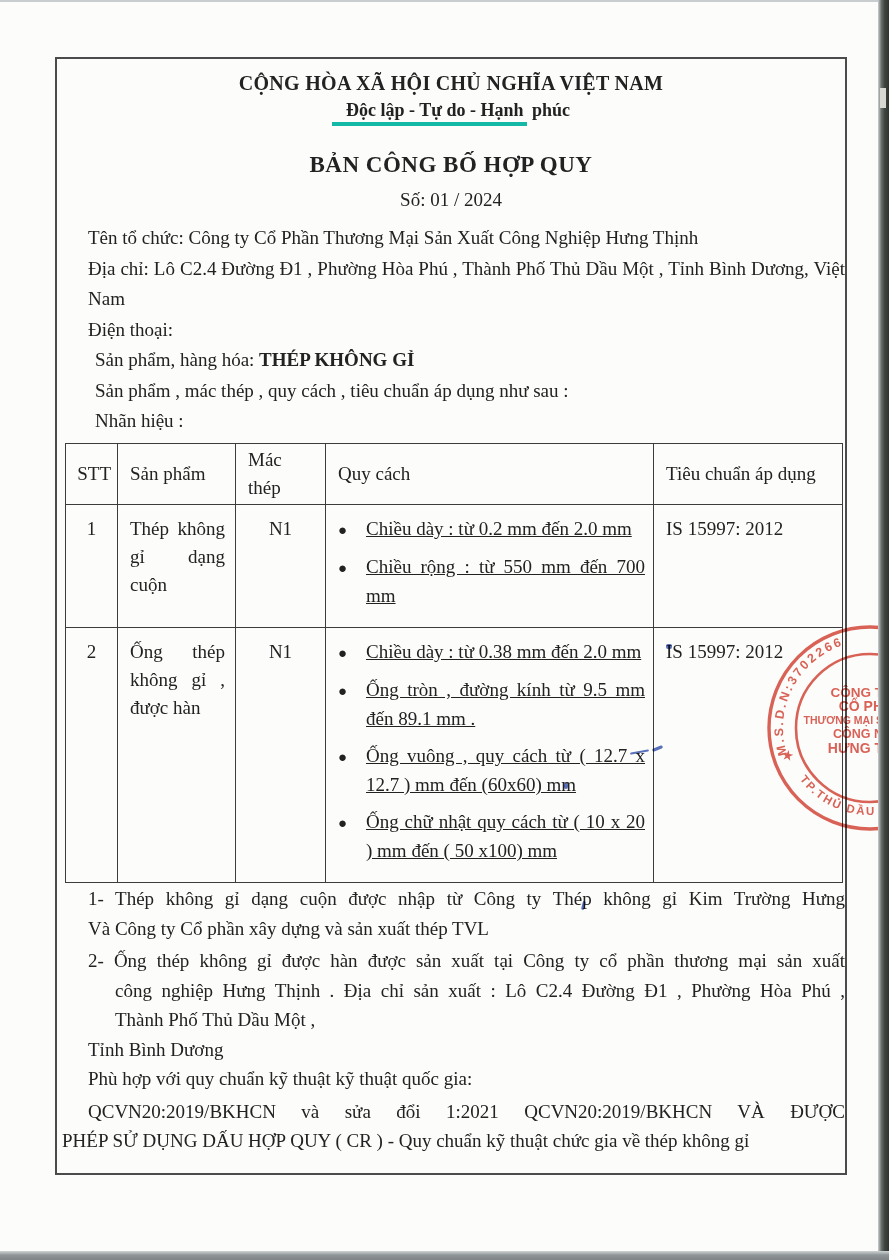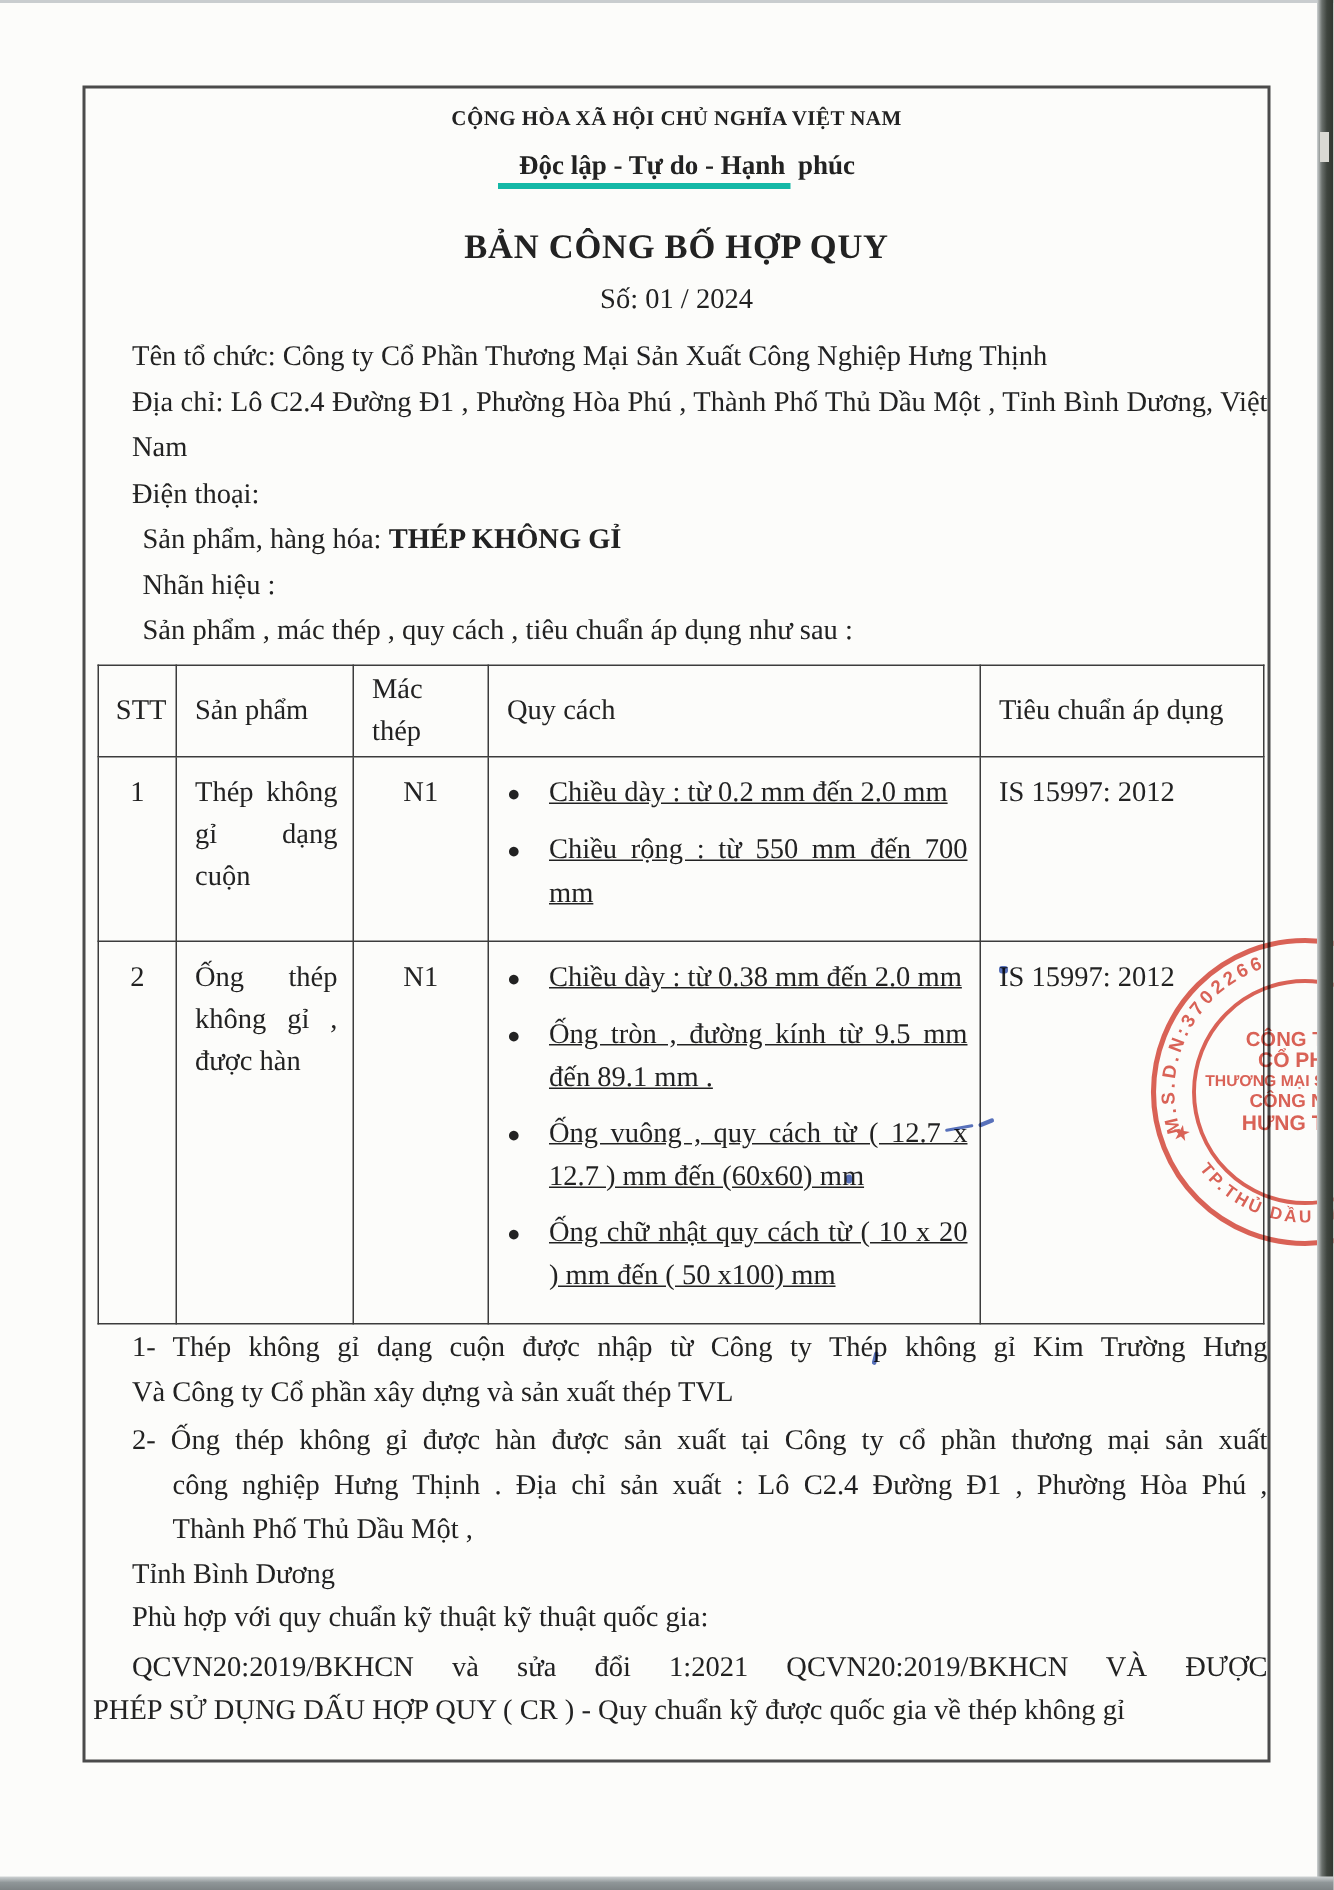--- a/index.html
+++ b/index.html
@@ -22,7 +22,7 @@
   }
 
   .centered{position:absolute;left:55px;width:792px;text-align:center;}
-  .national-title{top:72px;font-size:14px;font-weight:bold;letter-spacing:.3px;}
+  .national-title{top:72px;font-size:20px;font-weight:bold;letter-spacing:.3px;}
   .motto{top:100px;font-size:18px;font-weight:bold;}
   .motto .ul{border-bottom:4px solid #14b8a6;padding:0 4px 2px 14px;}
   .doc-title{top:152px;font-size:23px;font-weight:bold;letter-spacing:.5px;}

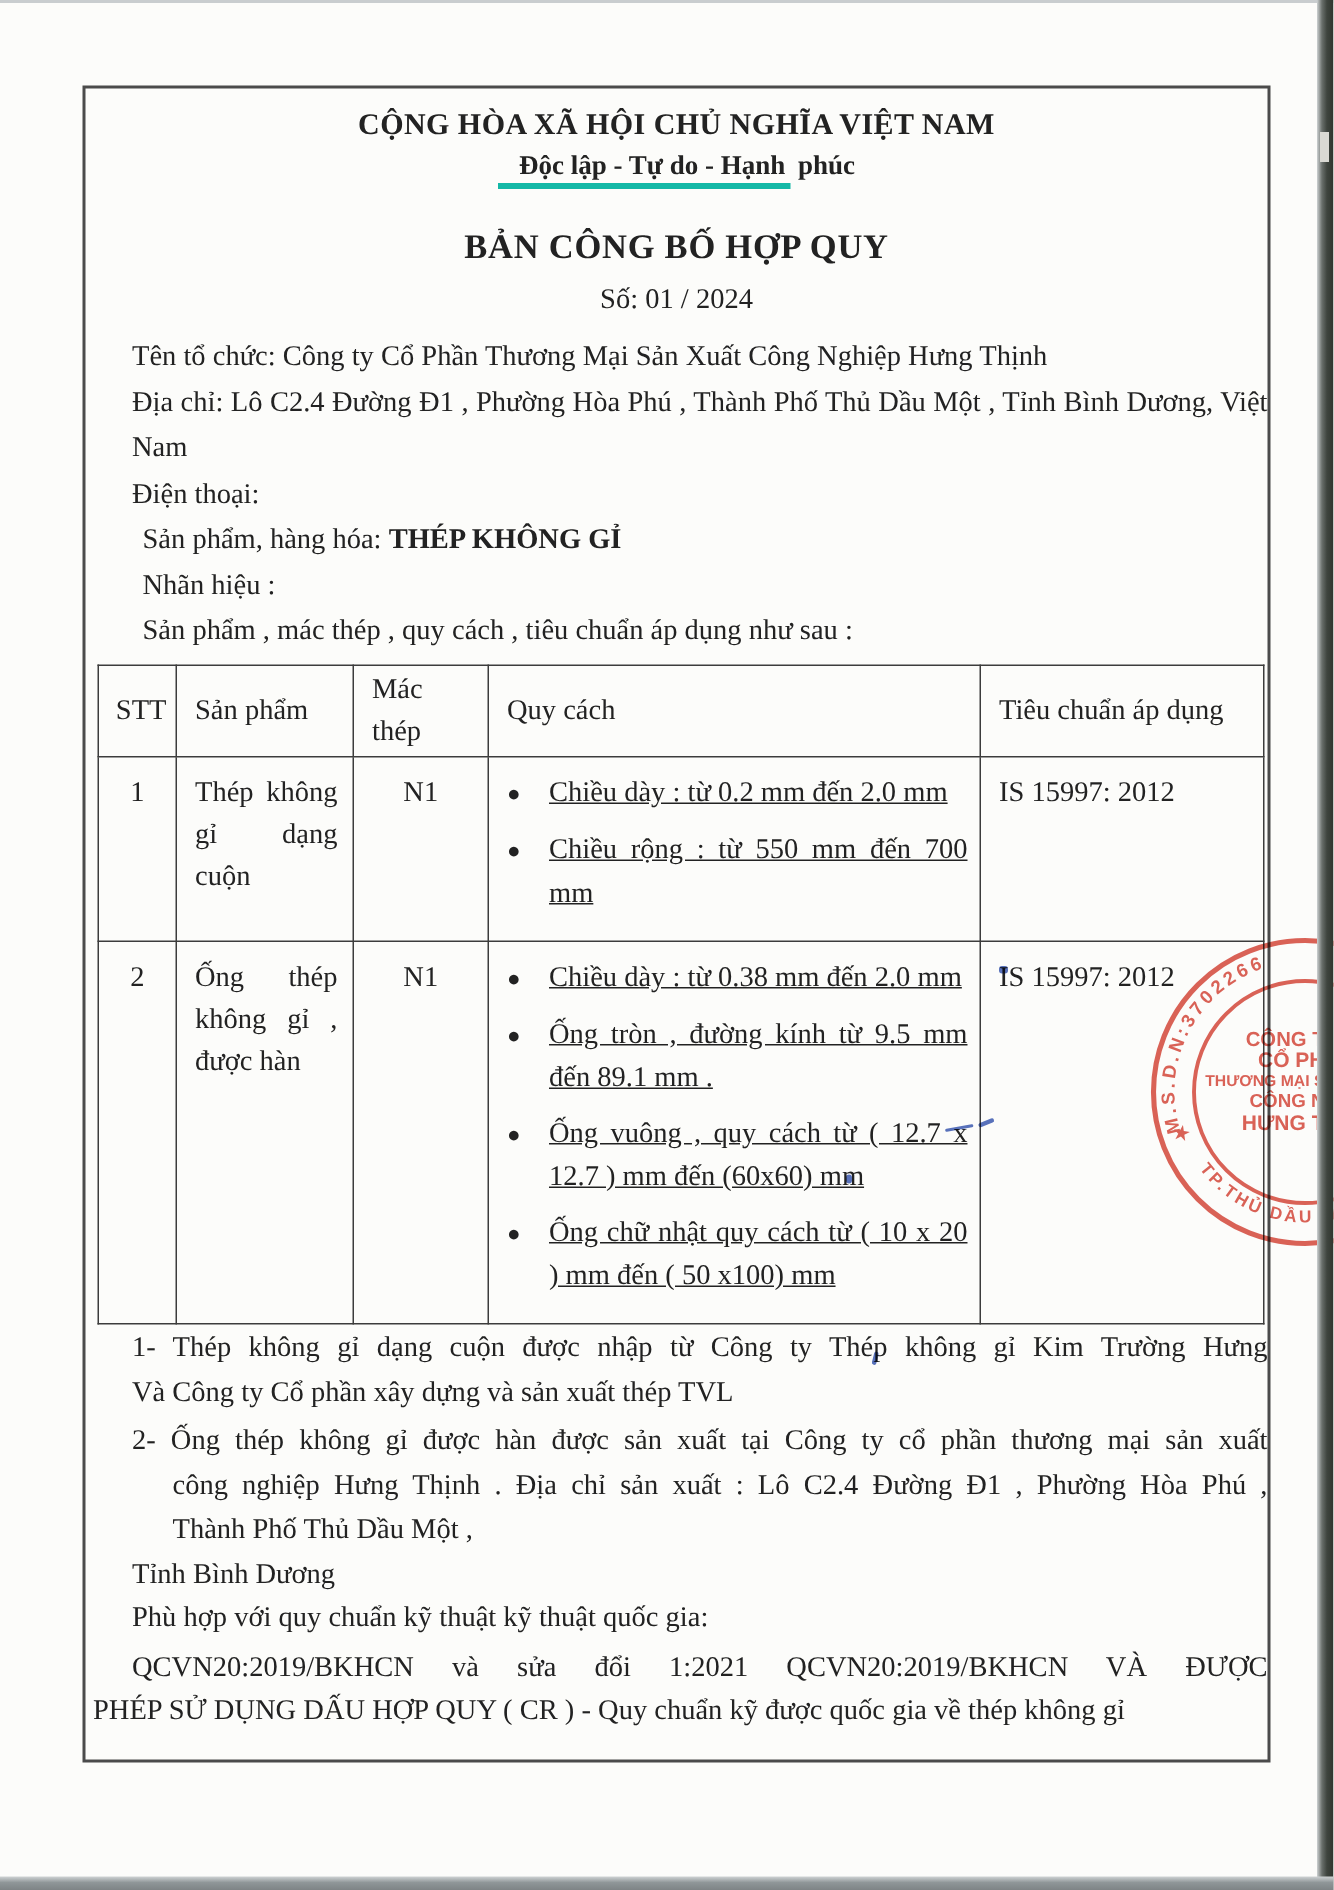--- a/index.html
+++ b/index.html
@@ -84,8 +84,8 @@
   <div class="addr">Địa chỉ: Lô C2.4 Đường Đ1 , Phường Hòa Phú , Thành Phố Thủ Dầu Một , Tỉnh Bình Dương, Việt Nam</div>
   <div>Điện thoại:</div>
   <div class="ind"><span>Sản phẩm, hàng hóa: </span><span class="bold">THÉP KHÔNG GỈ</span></div>
+  <div class="ind">Sản phẩm , mác thép , quy cách , tiêu chuẩn áp dụng như sau :</div>
   <div class="ind">Nhãn hiệu :</div>
-  <div class="ind">Sản phẩm , mác thép , quy cách , tiêu chuẩn áp dụng như sau :</div>
 </div>
 
 <table class="conformity">

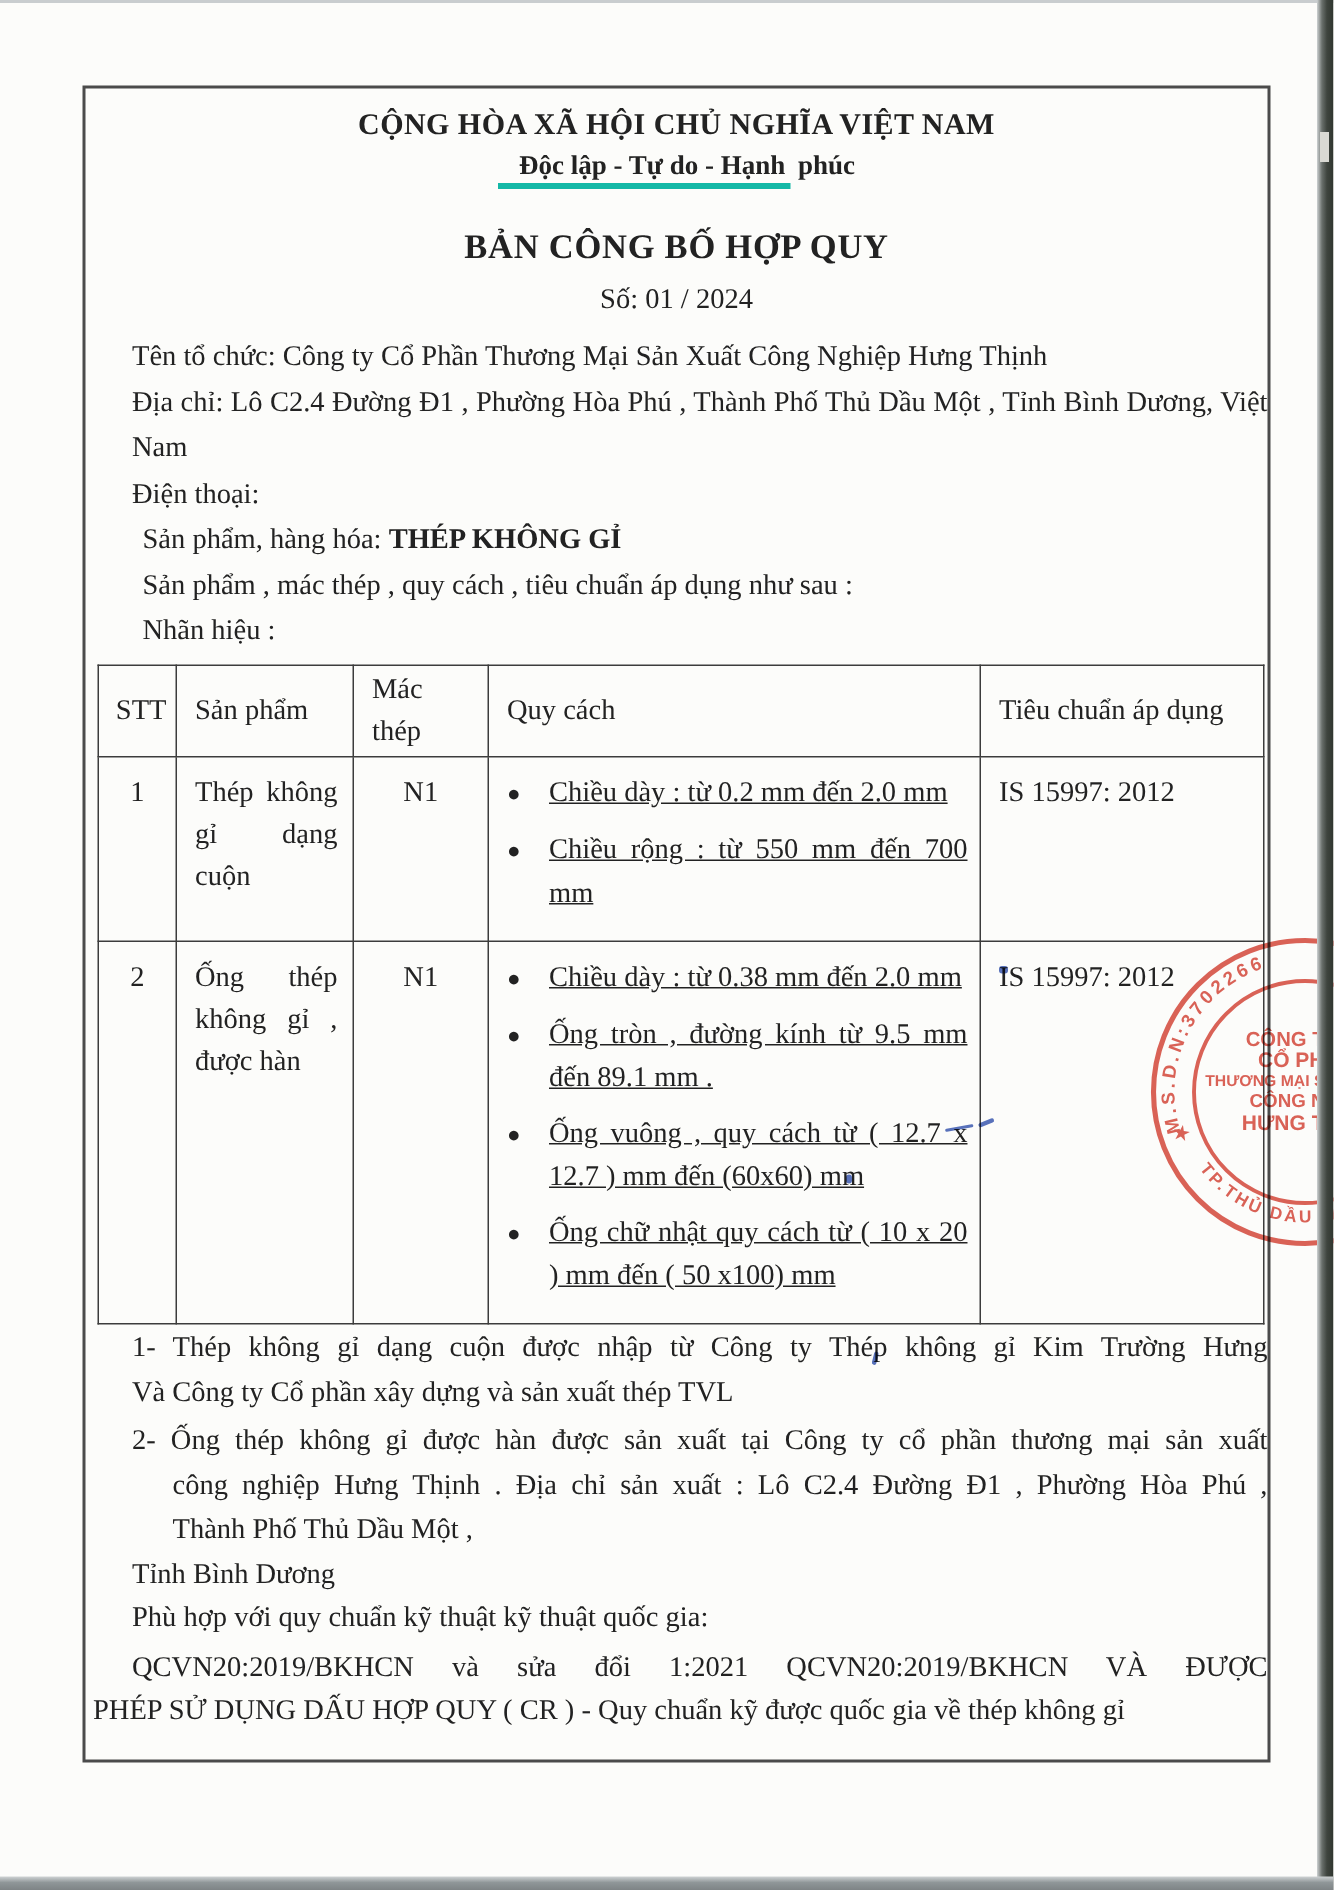--- a/index.html
+++ b/index.html
@@ -142,7 +142,7 @@
   <div>Tỉnh Bình Dương</div>
   <div>Phù hợp với quy chuẩn kỹ thuật kỹ thuật quốc gia:</div>
   <div class="jl mt">QCVN20:2019/BKHCN và sửa đổi 1:2021 QCVN20:2019/BKHCN VÀ ĐƯỢC</div>
-  <div class="outdent">PHÉP SỬ DỤNG DẤU HỢP QUY ( CR ) -  Quy chuẩn kỹ được quốc gia về thép không gỉ</div>
+  <div class="outdent">PHÉP SỬ DỤNG DẤU HỢP QUY ( CR ) -  Quy chuẩn kỹ thuật chức gia về thép không gỉ</div>
 </div>
 
 <svg class="stamp" width="240" height="240" viewBox="0 0 240 240">

